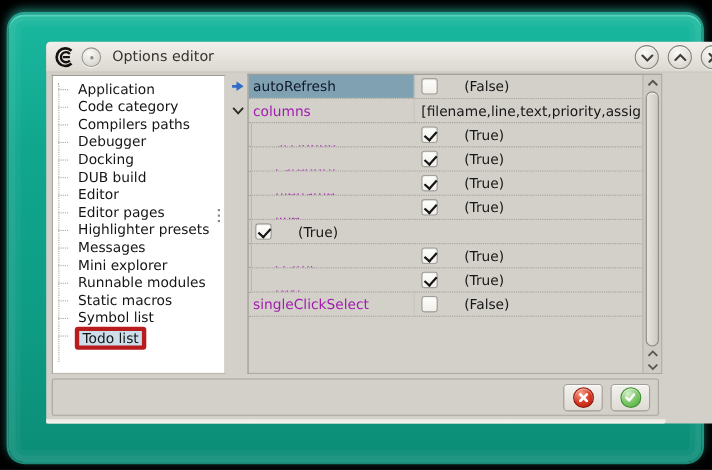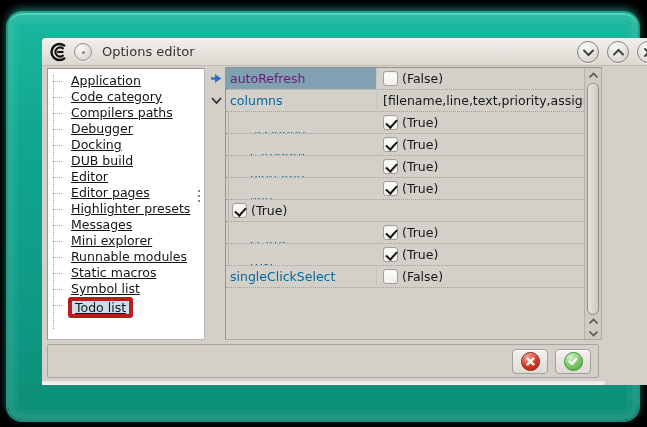--- a/index.html
+++ b/index.html
@@ -69,7 +69,7 @@
   }
   .s-item::before { content:""; position:absolute; left:5px; top:8px; width:9px;
     border-top:1px dotted #A9A7A0; }
-  .s-item .lbl { display:inline-block; padding:0 3px; border-radius:3px; line-height:15px;text-decoration:underline; }
+  .s-item .lbl { display:inline-block; padding:0 3px; border-radius:3px; line-height:15px; }
   .s-item.selected .lbl { background:#CBDEE9; border:4px solid #b91c1c; line-height:13px; }
 
   .splitter {

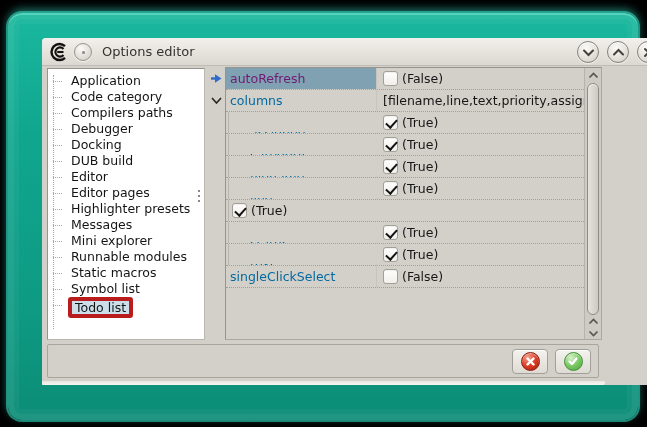--- a/index.html
+++ b/index.html
@@ -97,7 +97,7 @@
   .p-row.child .p-name { padding-left:24px;margin-top:20px; }
   .p-row.child::before { content:""; position:absolute; left:2px; top:0; bottom:0;
     border-left:1px solid #B7B5AE; }
-  .p-row.selected .p-name { background:#7FA1B1; color:#701a75; }
+  .p-row.selected .p-name { background:#7FA1B1; color:#0f172a; }
   .p-value {
     flex:1; display:flex; align-items:center; gap:4px; padding-left:6px;
     font-size:12.5px; color:#161616; white-space:nowrap; overflow:hidden; cursor:pointer;

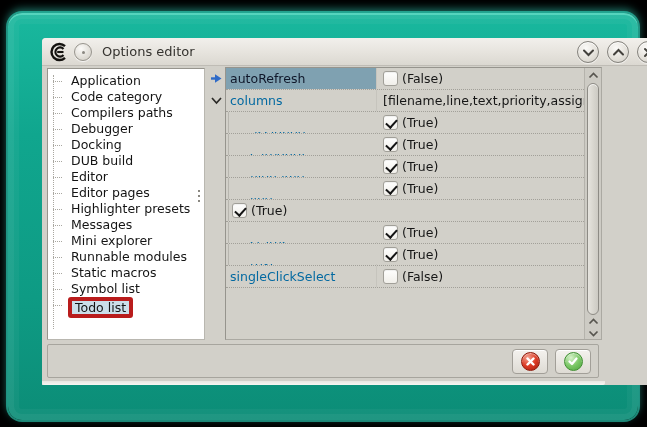--- a/index.html
+++ b/index.html
@@ -99,7 +99,7 @@
     border-left:1px solid #B7B5AE; }
   .p-row.selected .p-name { background:#7FA1B1; color:#0f172a; }
   .p-value {
-    flex:1; display:flex; align-items:center; gap:4px; padding-left:6px;
+    flex:1; display:flex; align-items:center; gap:24px; padding-left:6px;
     font-size:12.5px; color:#161616; white-space:nowrap; overflow:hidden; cursor:pointer;
   }
   .cb {

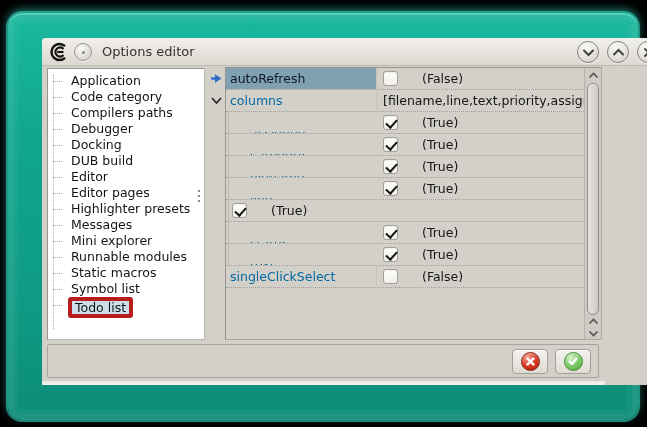--- a/index.html
+++ b/index.html
@@ -90,7 +90,7 @@
   .rows { position:absolute; left:0; top:0; right:17px; bottom:0; overflow:hidden; }
   .p-row { position:relative; display:flex; height:22px; border-bottom:1px dotted #A2A099; }
   .p-name {
-    width:151px; flex:none; font-size:12.5px; color:#0369a1;
+    width:151px; flex:none; font-size:12.5px; color:#a21caf;
     display:flex; align-items:center; padding-left:4px; cursor:pointer;
     border-right:1px solid #C6C4BD; white-space:nowrap; overflow:hidden;
   }

